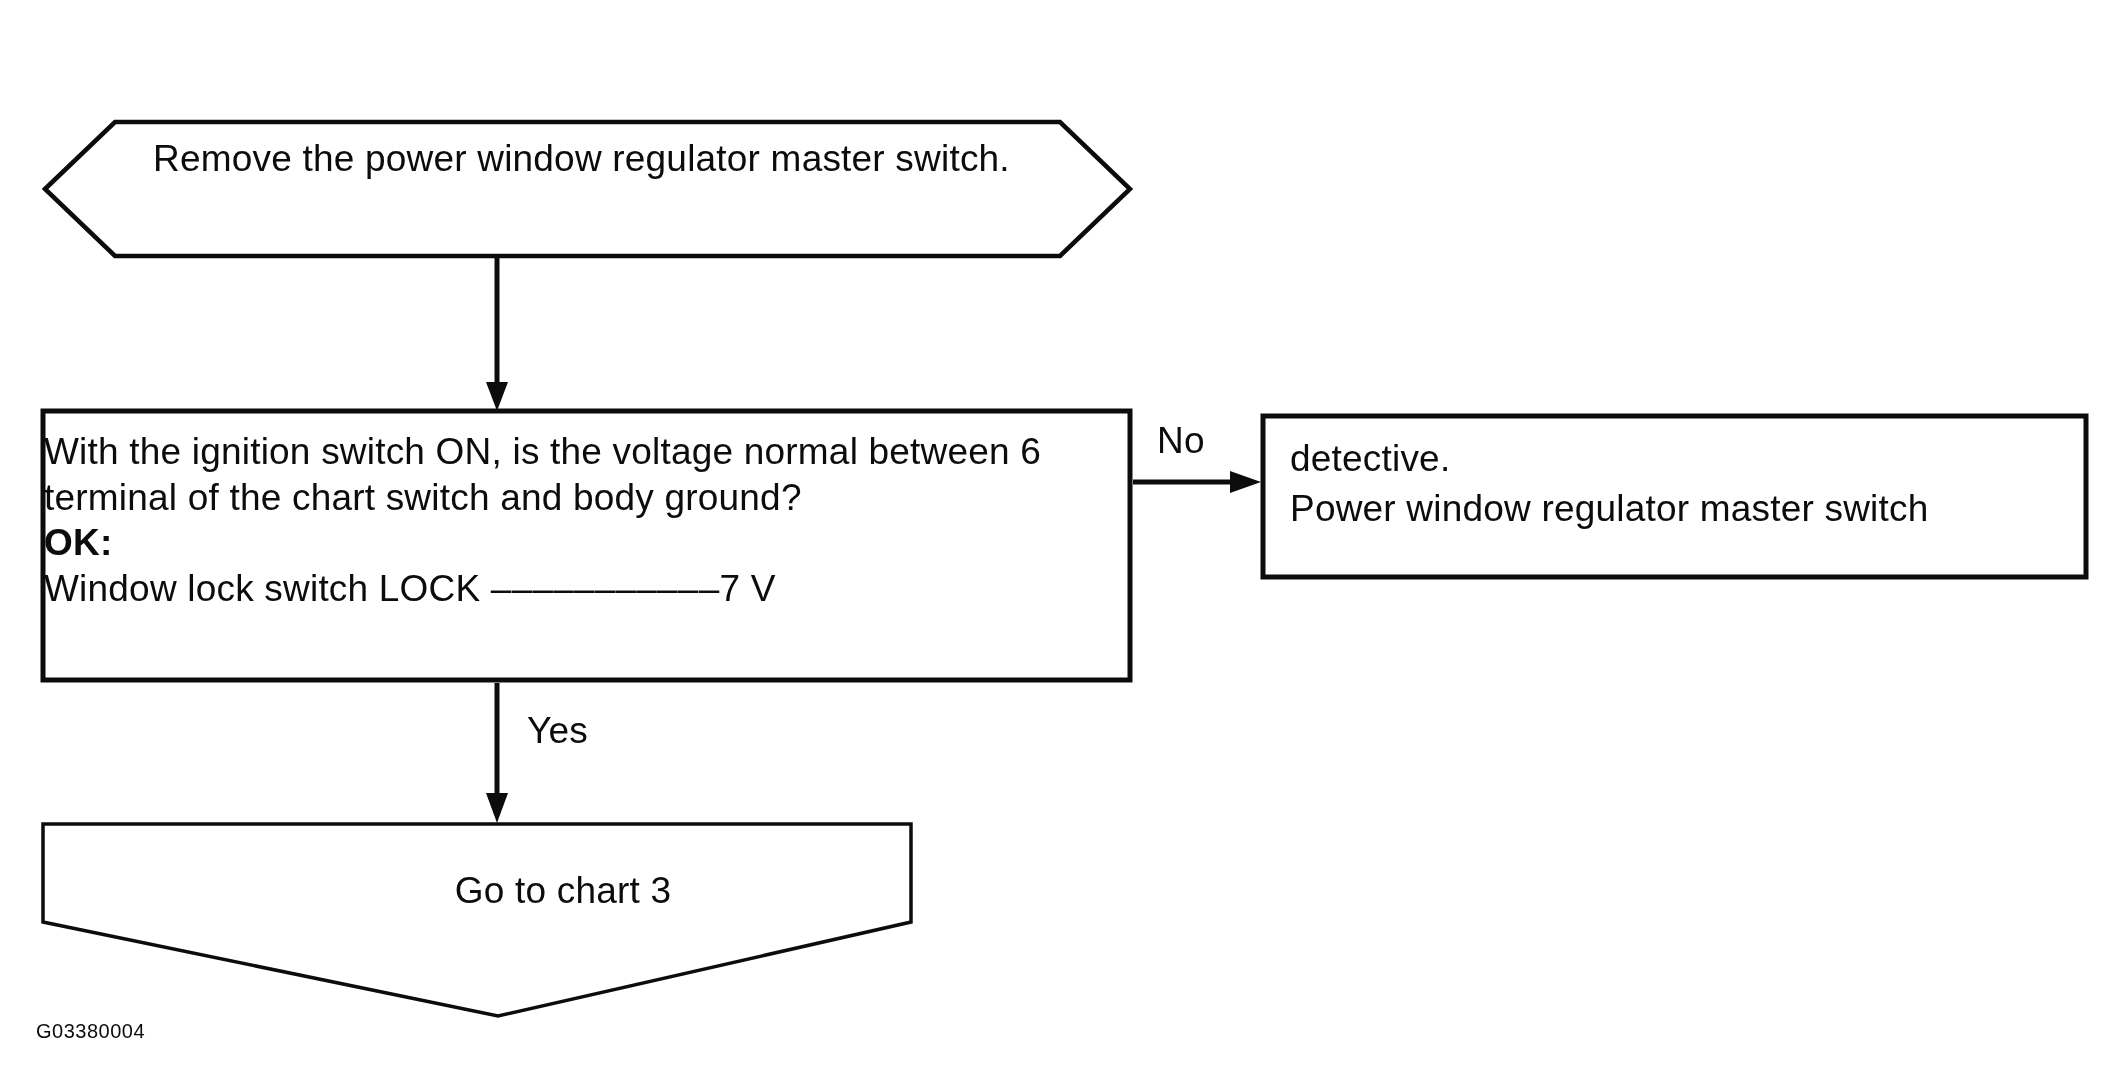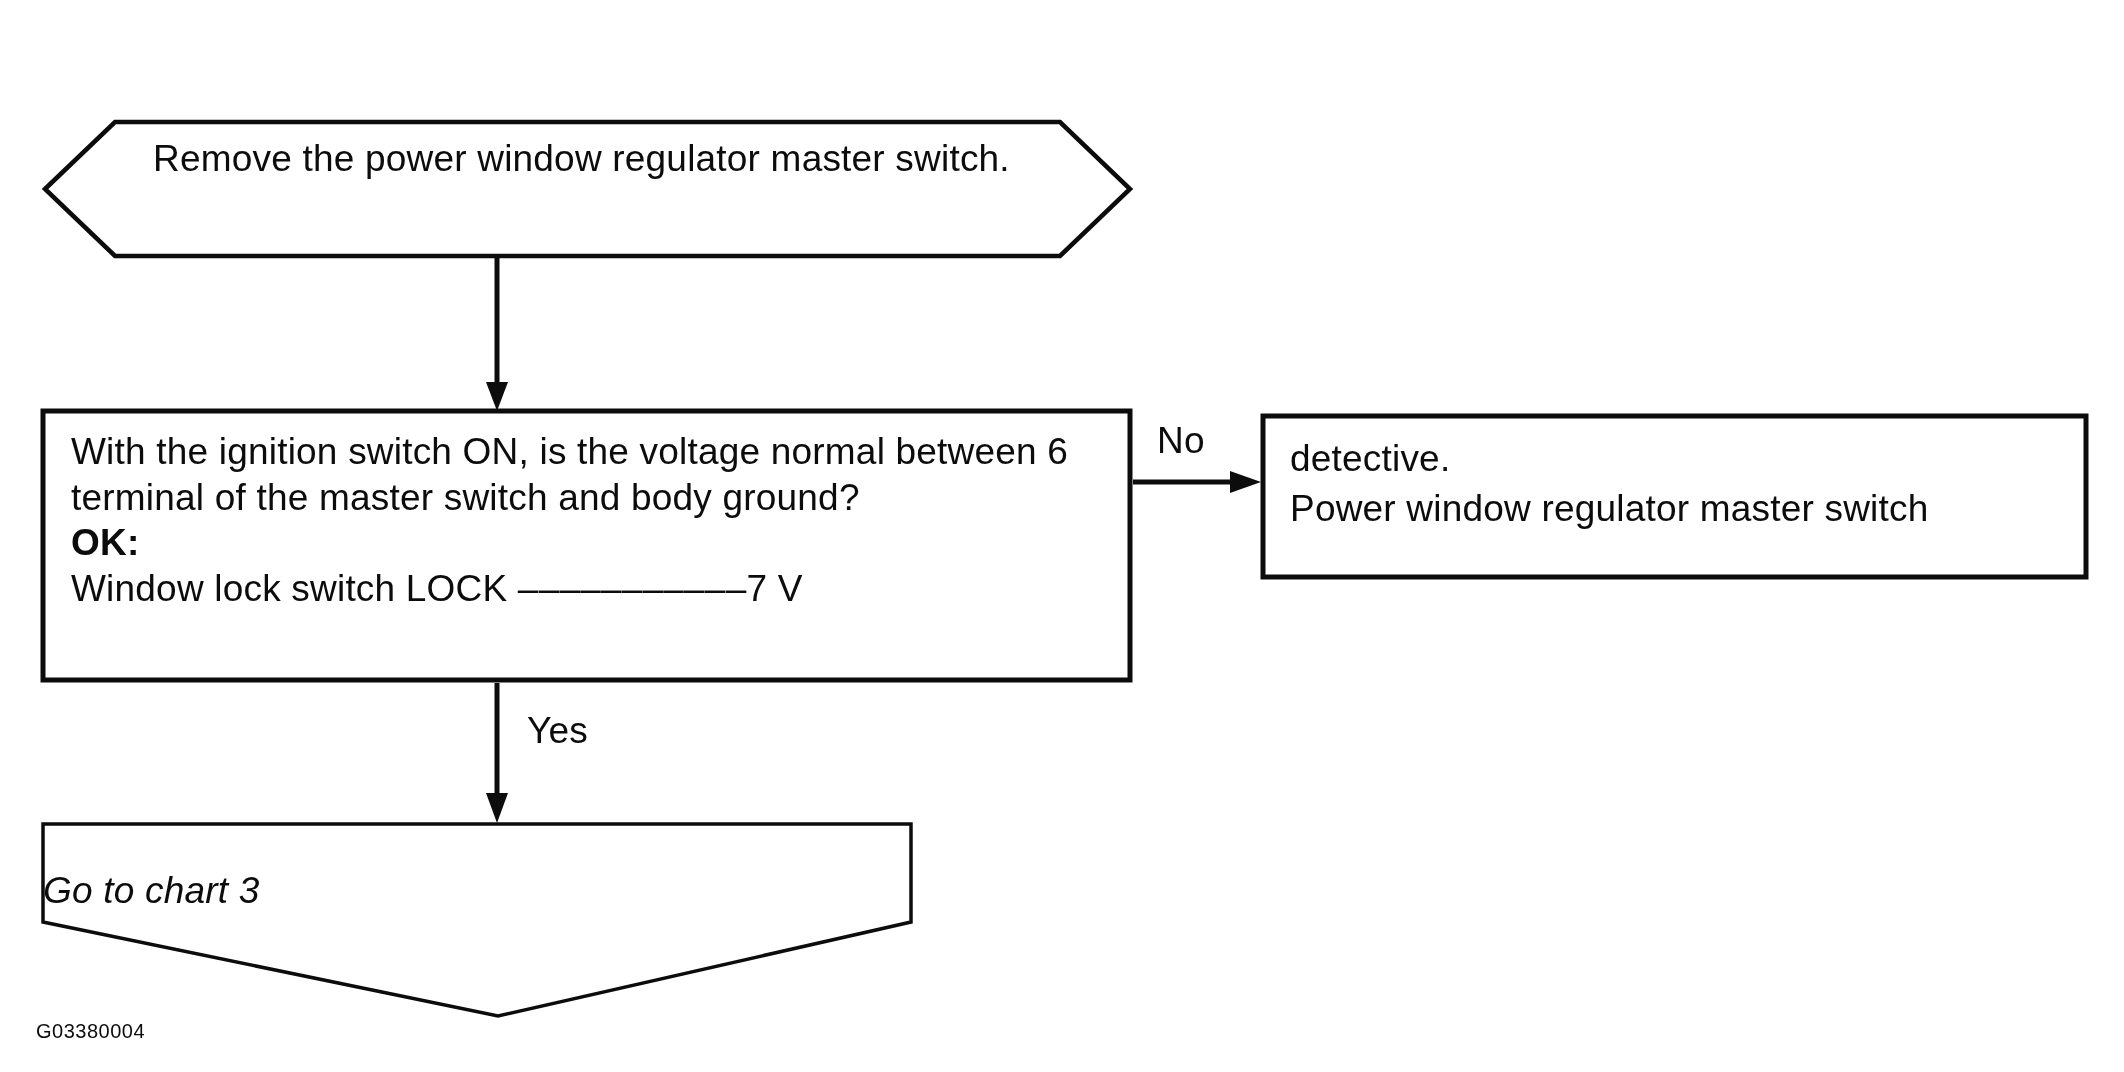--- a/index.html
+++ b/index.html
@@ -48,7 +48,7 @@
   .bold { font-weight: 700; }
 
   .start-text   { left: 153px; top: 92px;  line-height: 46px; }
-  .decision-text{ left: 71px;  top: 385px; }
+  .decision-text{ left: 44px;  top: 385px; }
   .result-text  { left: 1290px; top: 390px; line-height: 50px; }
   .no-label     { left: 1157px; top: 374px; }
   .yes-label    { left: 527px;  top: 664px; }

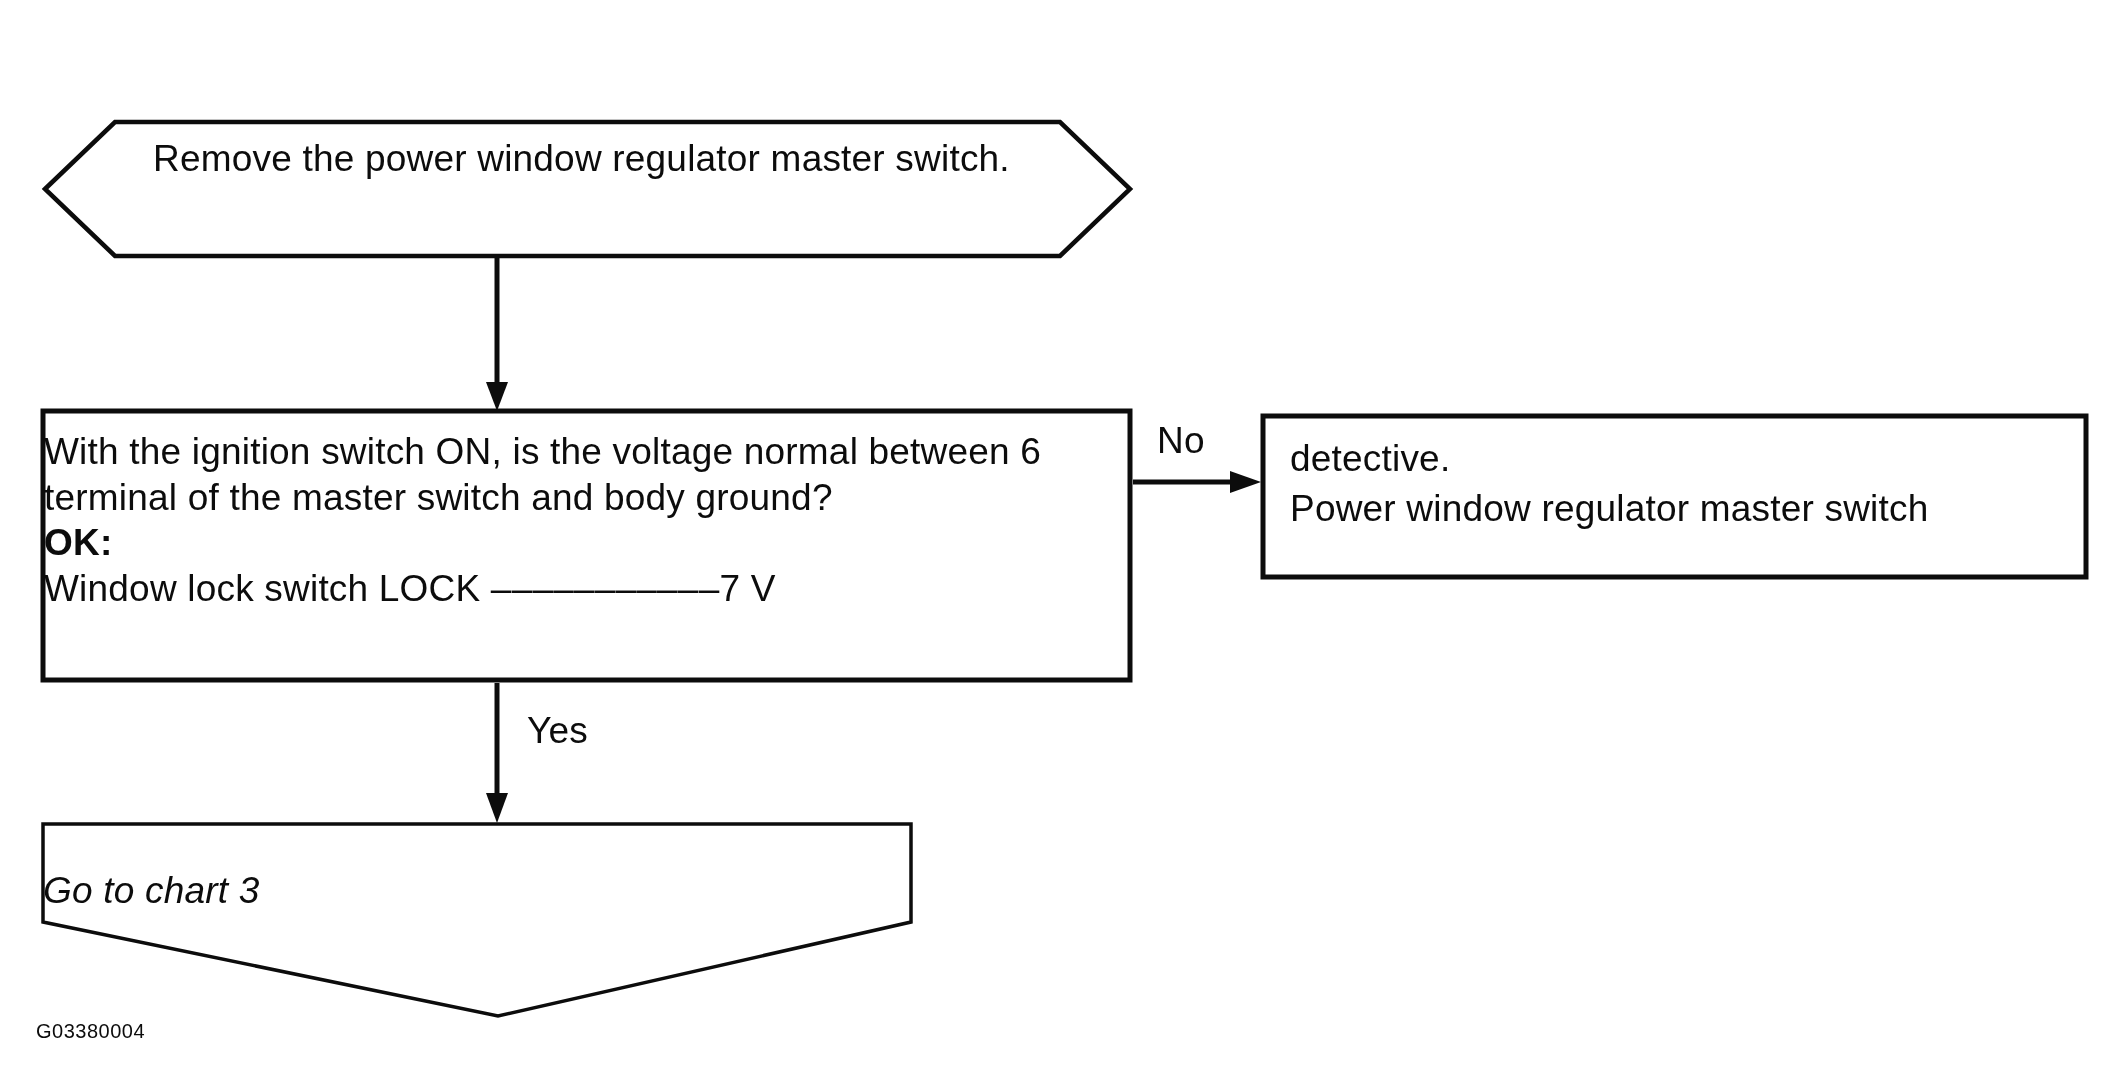--- a/index.html
+++ b/index.html
@@ -86,7 +86,7 @@
 
   <div class="txt decision-text">
     <div>With the ignition switch ON, is the voltage normal between 6</div>
-    <div>terminal of the master switch and body ground?</div>
+    <div>terminal of the chart switch and body ground?</div>
     <div class="bold">OK:</div>
     <div>Window lock switch LOCK –––––––––––7 V</div>
   </div>

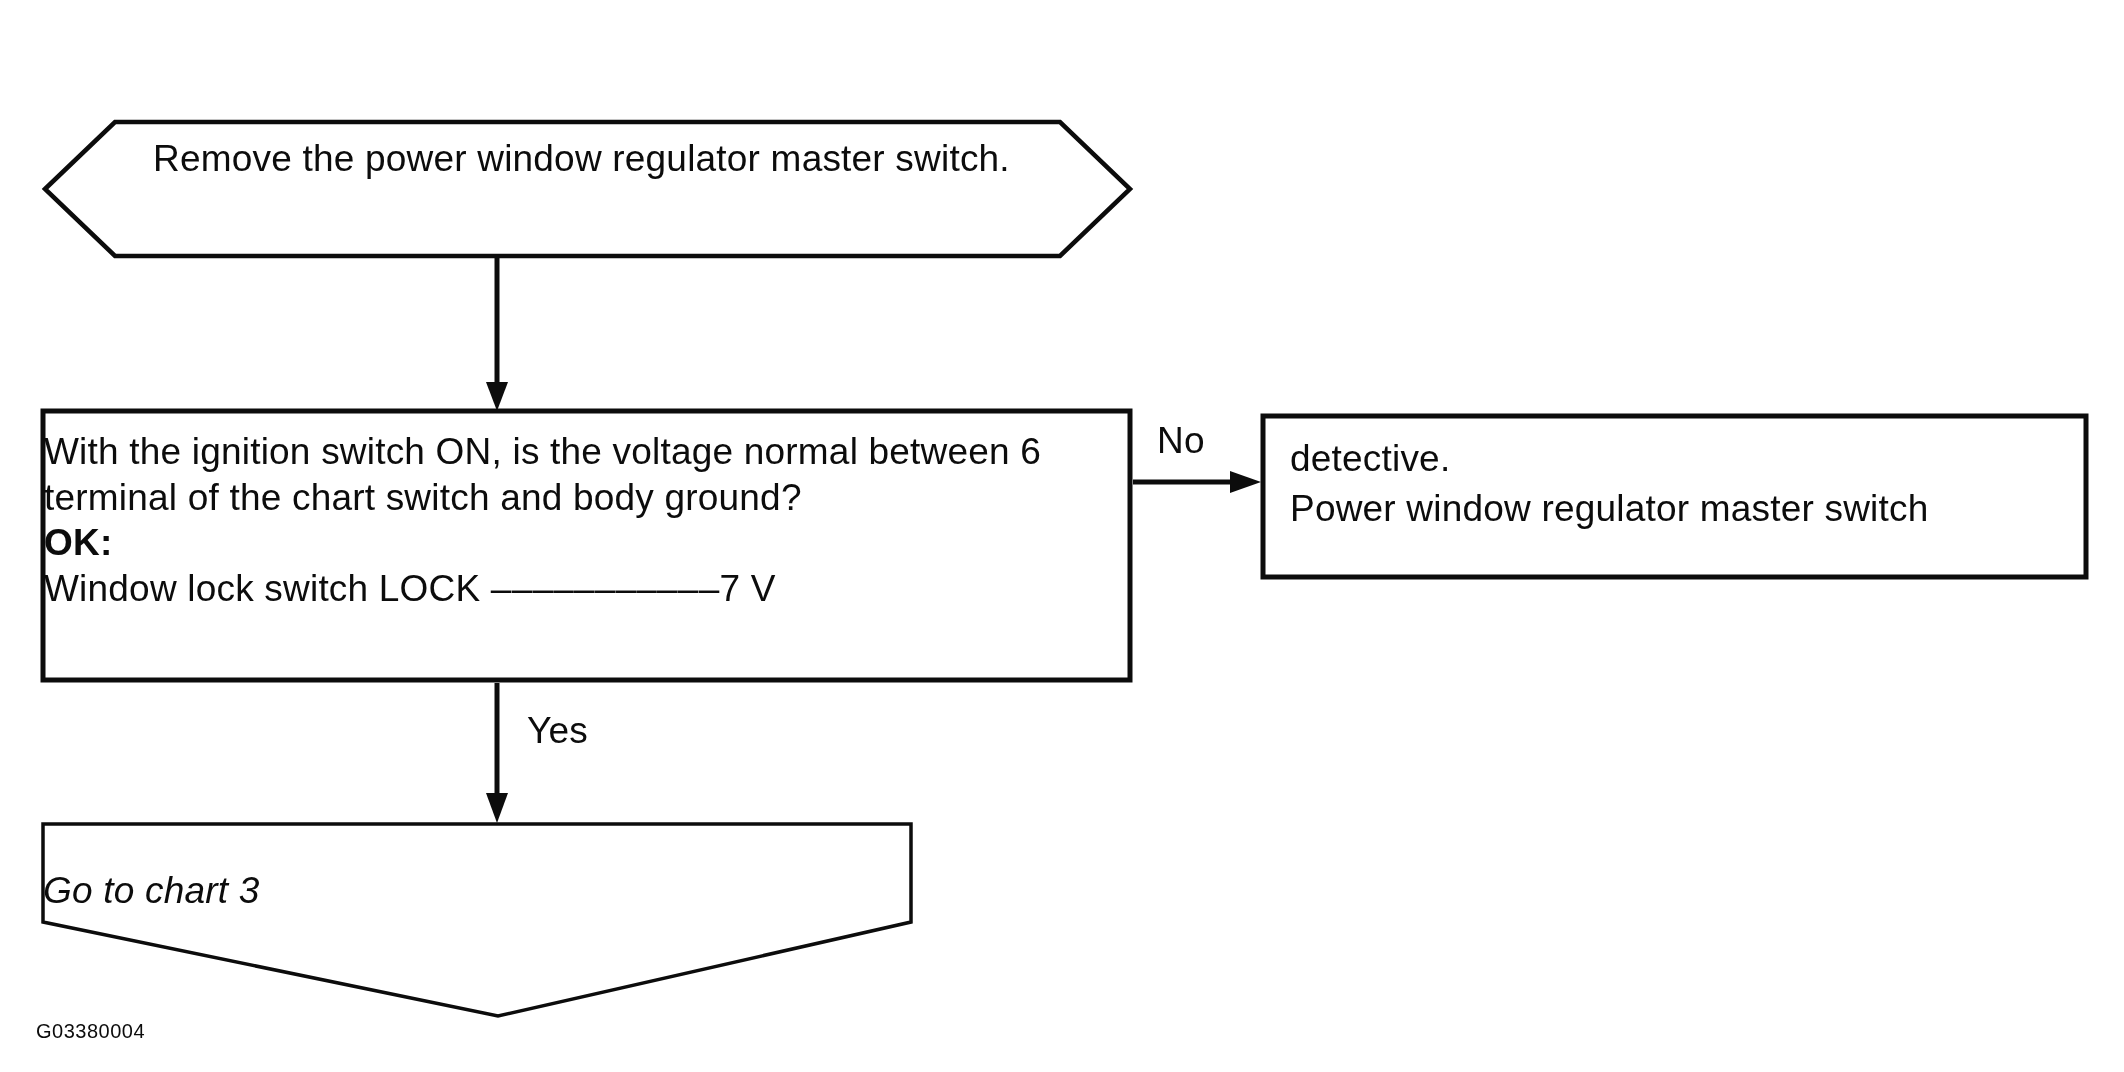--- a/index.html
+++ b/index.html
@@ -52,7 +52,7 @@
   .result-text  { left: 1290px; top: 390px; line-height: 50px; }
   .no-label     { left: 1157px; top: 374px; }
   .yes-label    { left: 527px;  top: 664px; }
-  .goto-label   { left: 43px; top: 824px; width: 1040px; text-align: left; white-space: nowrap; font-style: italic; }
+  .goto-label   { left: 43px; top: 824px; width: 1040px; text-align: center; white-space: nowrap; }
   .figure-id    { left: 36px; top: 971px; font-size: 20px; line-height: 32px; letter-spacing: 0.5px; }
 </style>
 </head>

